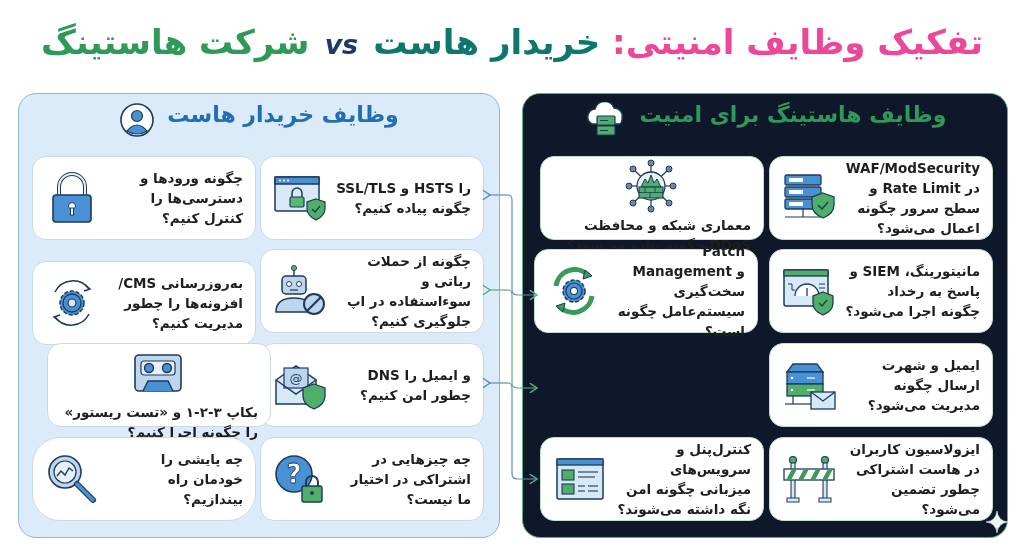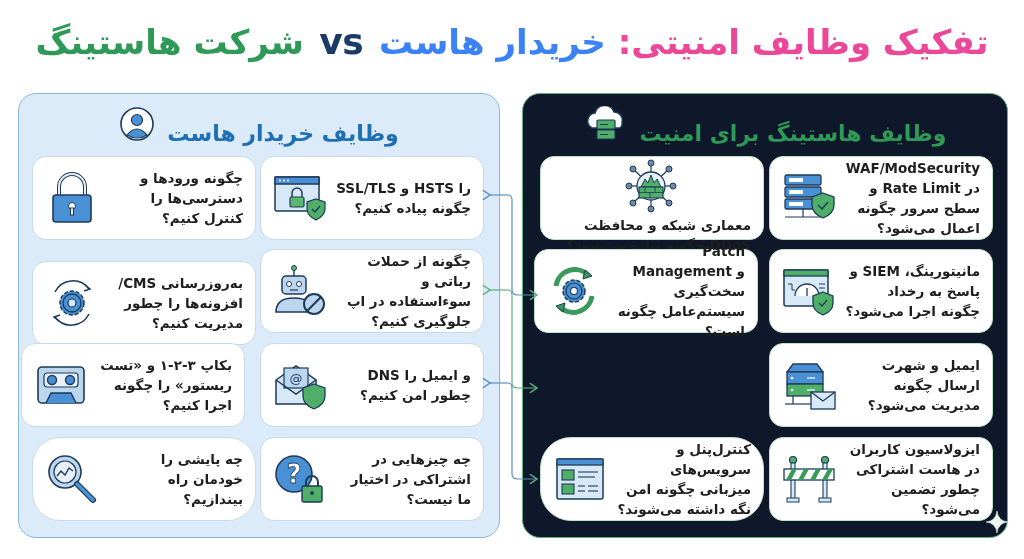--- a/index.html
+++ b/index.html
@@ -13,7 +13,7 @@
   }
   .title .t-dark { color: #ec4899; }
   .title .t-blue { color: #3b82f6; }
-  .title .t-vs { color: #1b3a66; font-size: 36px; padding: 0 4px; }
+  .title .t-vs { color: #1b3a66; font-size: 27px; padding: 0 4px; font-style: italic; }
   .title .t-green { color: #2f9a57; }
 
   .panel {

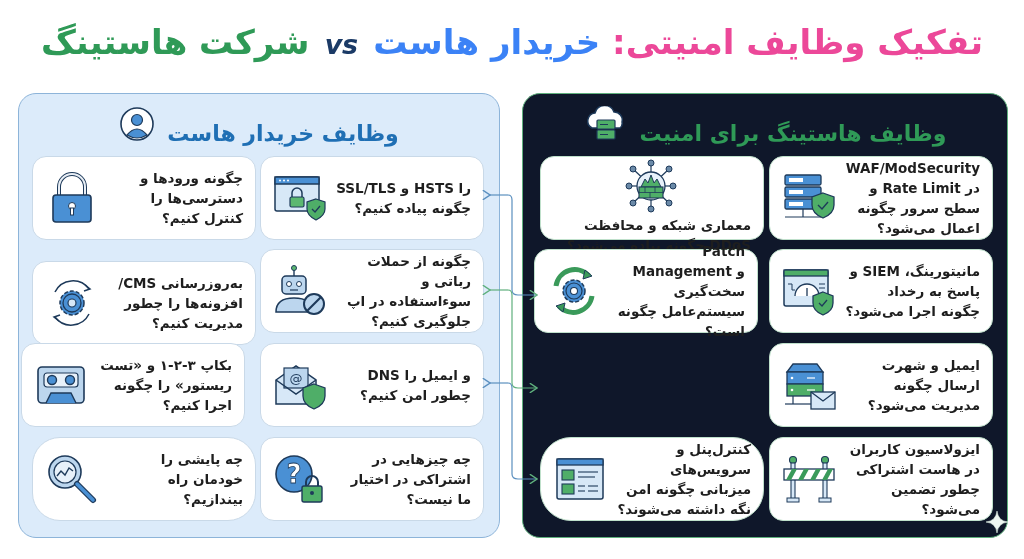--- a/index.html
+++ b/index.html
@@ -12,7 +12,7 @@
     font-size: 34px; font-weight: bold; line-height: 56px; letter-spacing: -0.5px;
   }
   .title .t-dark { color: #ec4899; }
-  .title .t-blue { color: #3b82f6; }
+  .title .t-blue { color: #0f766e; }
   .title .t-vs { color: #1b3a66; font-size: 27px; padding: 0 4px; font-style: italic; }
   .title .t-green { color: #2f9a57; }
 

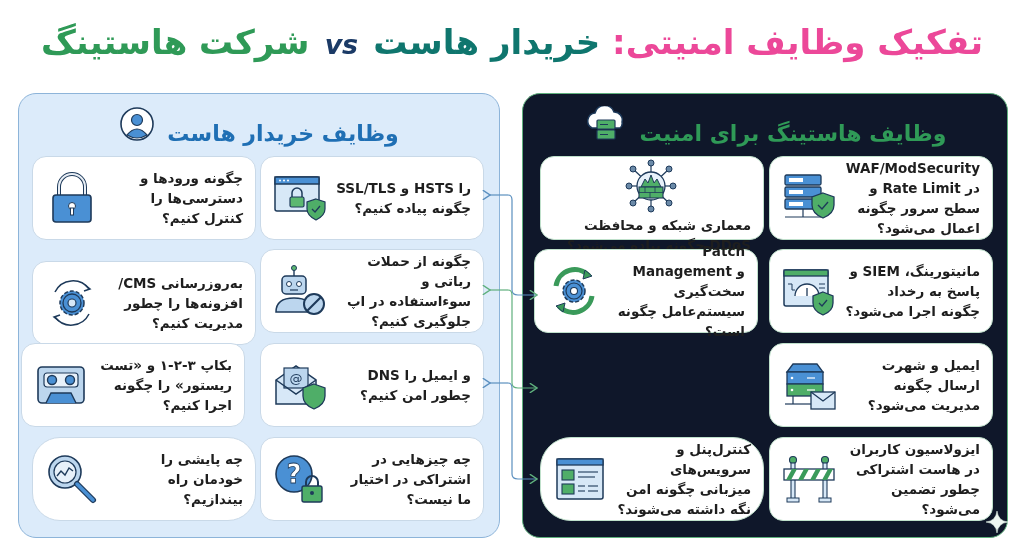--- a/index.html
+++ b/index.html
@@ -24,7 +24,7 @@
 
   .panel-header {
     position: absolute; top: 8px; left: 0; right: 0; height: 44px;
-    display: flex; align-items: flex-end; justify-content: center; gap: 12px;
+    display: flex; align-items: flex-start; justify-content: center; gap: 12px;
     flex-direction: row-reverse; direction: ltr;
   }
   .panel-header .ph-title { font-size: 22px; font-weight: bold; direction: rtl; }

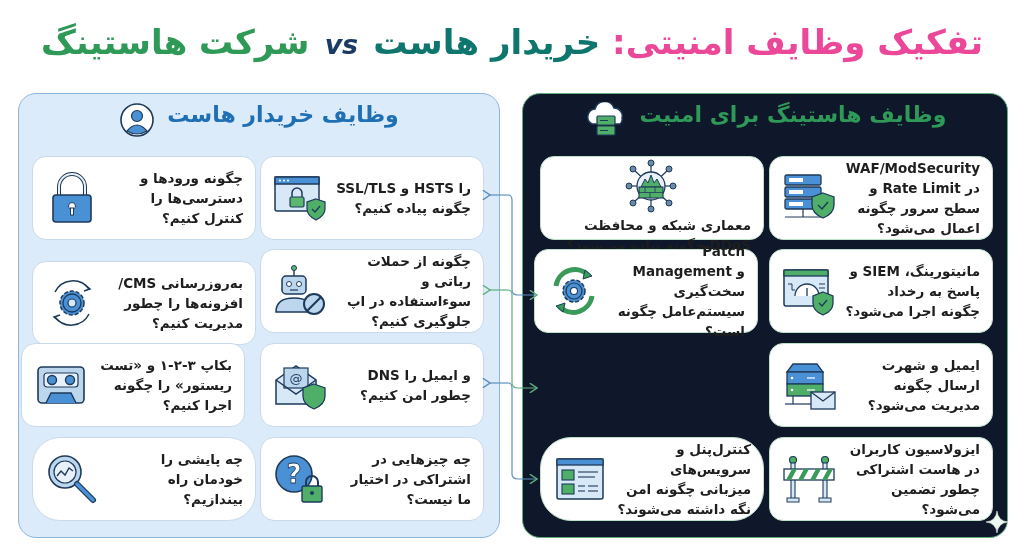--- a/index.html
+++ b/index.html
@@ -141,7 +141,7 @@
     </div>
     <div class="text">DNS و ایمیل را چطور امن کنیم؟</div>
   </div>
-  <div class="card" style="left:2px; top:249px;">
+  <div class="card" style="left:28px; top:249px;flex-direction:column;">
     <div class="icon">
       <svg width="50" height="40" viewBox="0 0 50 40">
           <rect x="2" y="2" width="46" height="36" rx="4" fill="#bcd6ee" stroke="#1e3a5a" stroke-width="1.6"></rect>

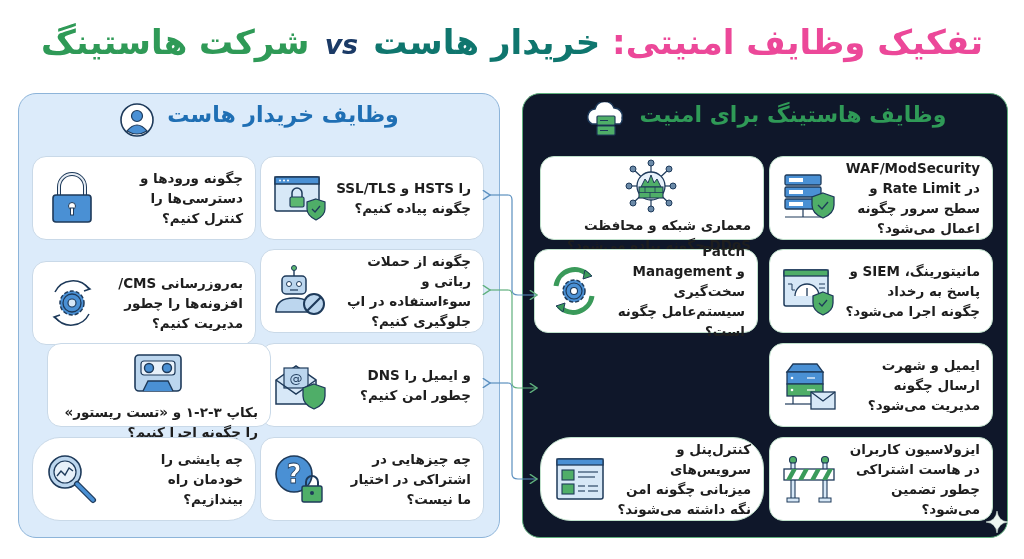--- a/index.html
+++ b/index.html
@@ -316,7 +316,7 @@
     </div>
     <div class="text">ایزولاسیون کاربران در هاست اشتراکی چطور تضمین می‌شود؟</div>
   </div>
-  <div class="card" style="left:17px; top:343px;border-radius:31px;">
+  <div class="card" style="left:17px; top:343px;">
     <div class="icon">
       <svg width="50" height="44" viewBox="0 0 50 44">
           <rect x="2" y="2" width="46" height="40" rx="2" fill="#d7e8f7" stroke="#1e3a5a" stroke-width="1.5"></rect>

